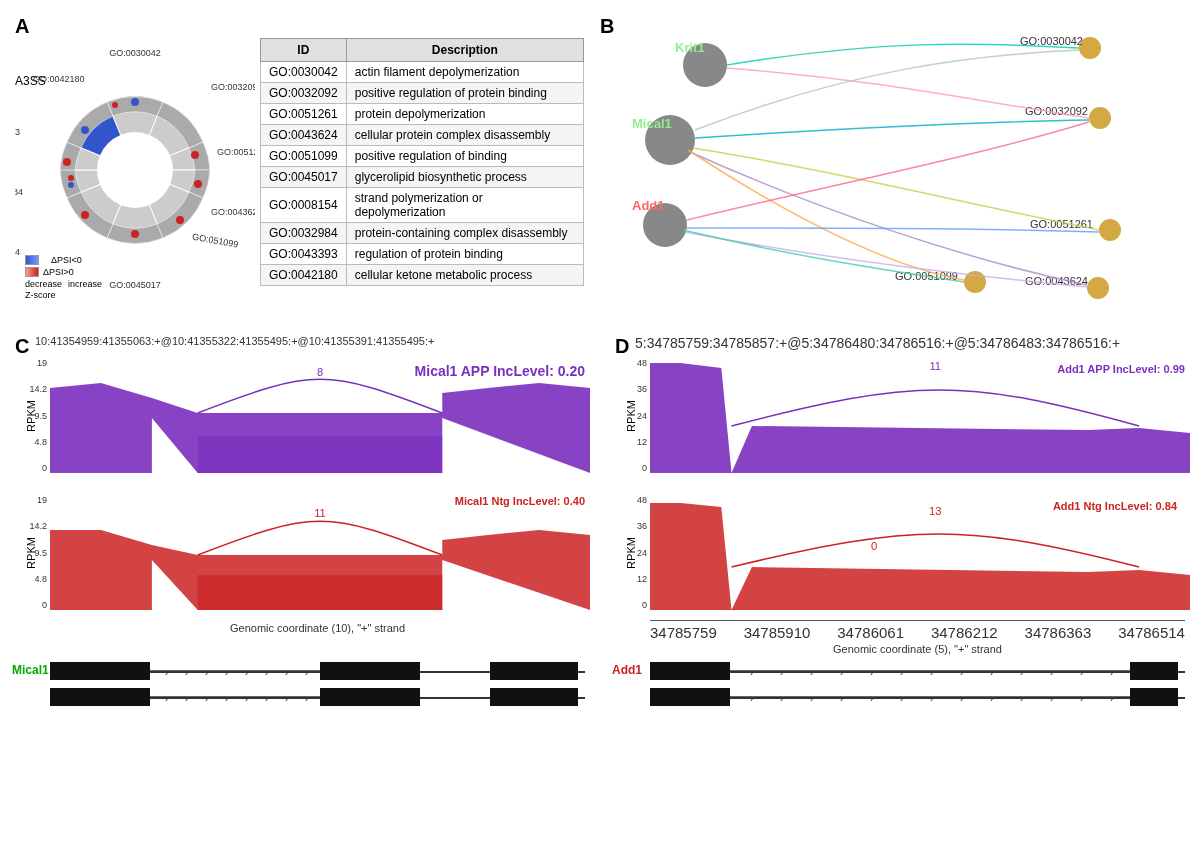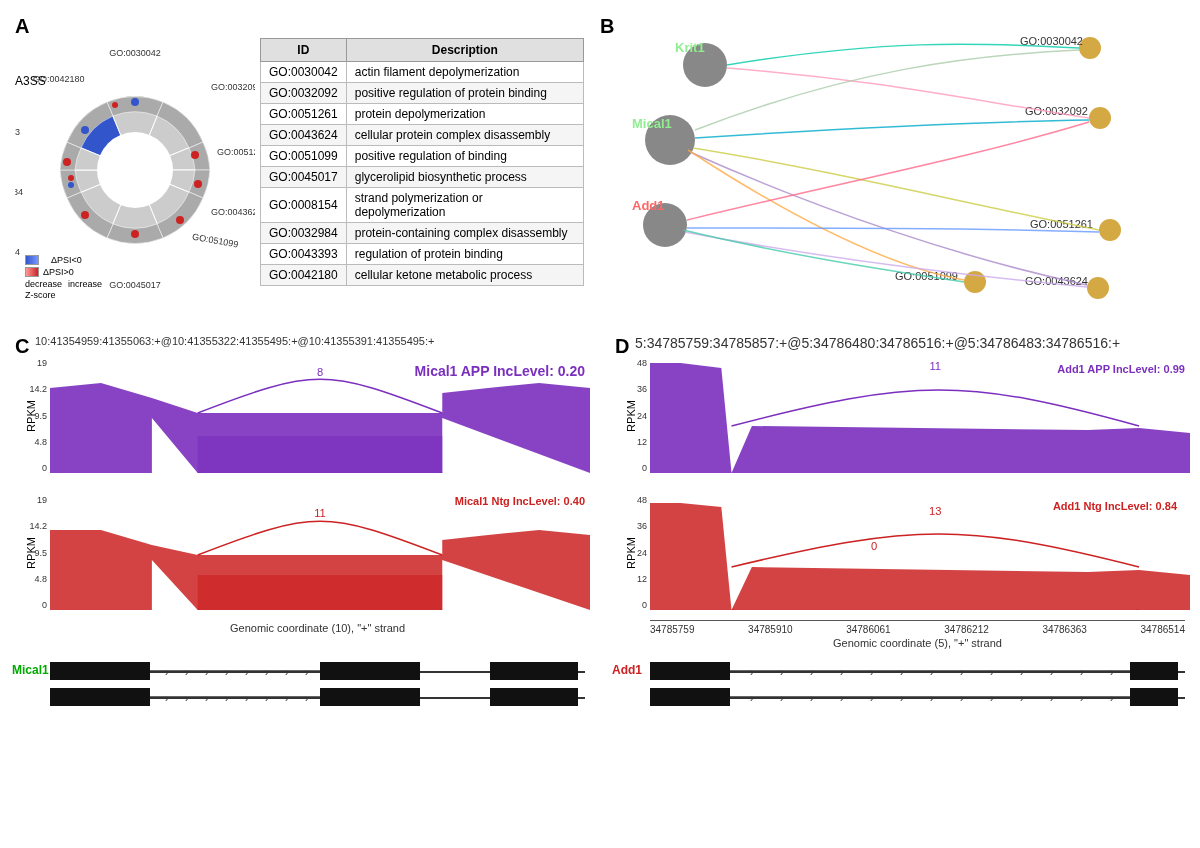--- a/index.html
+++ b/index.html
@@ -468,7 +468,7 @@
   </div>
 
   <div style="position:absolute;top:290px;left:40px;right:5px;">
-    <div style="border-top:1px solid #555;padding-top:3px;display:flex;justify-content:space-between;font-size:10px;color:#333;">
+    <div style="border-top:1px solid #555;padding-top:3px;display:flex;justify-content:space-between;font-size:15px;color:#333;">
       <span>34785759</span>
         <span>34785910</span>
         <span>34786061</span>

